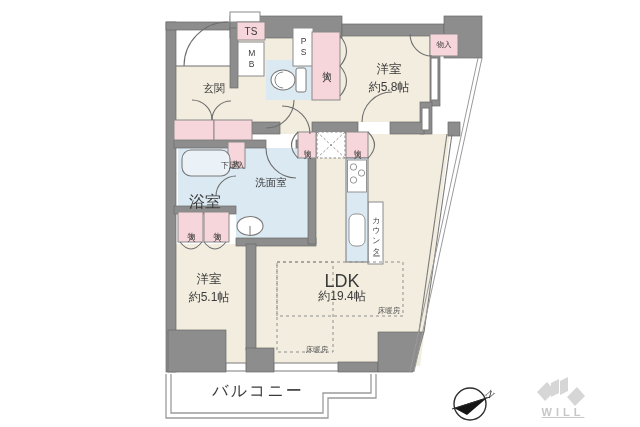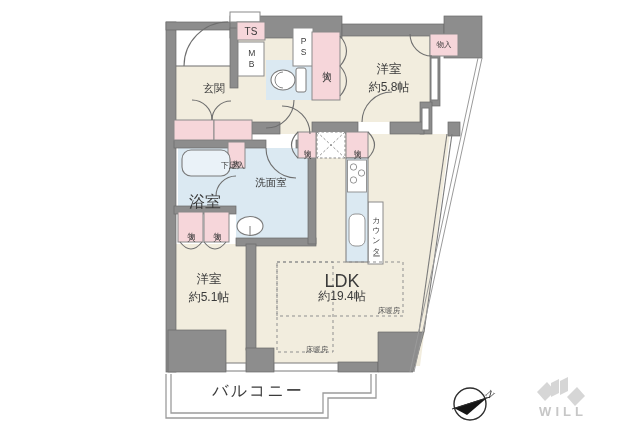--- a/index.html
+++ b/index.html
@@ -179,7 +179,7 @@
 <div class="lbl heat" style="left:317px;top:350px;font-size:7.5px;">床暖房</div>
 <div class="lbl" style="left:258px;top:391px;font-size:16px;letter-spacing:2px;">バルコニー</div>
 <div class="lbl north" style="left:490px;top:394px;font-size:11px;">N</div>
-<div class="lbl brand" style="left:563px;top:412px;font-size:13px;">WILL</div>
+<div class="lbl brand" style="left:563px;top:412px;font-size:11px;text-decoration:underline;">WILL</div>
 
 </div>
 

